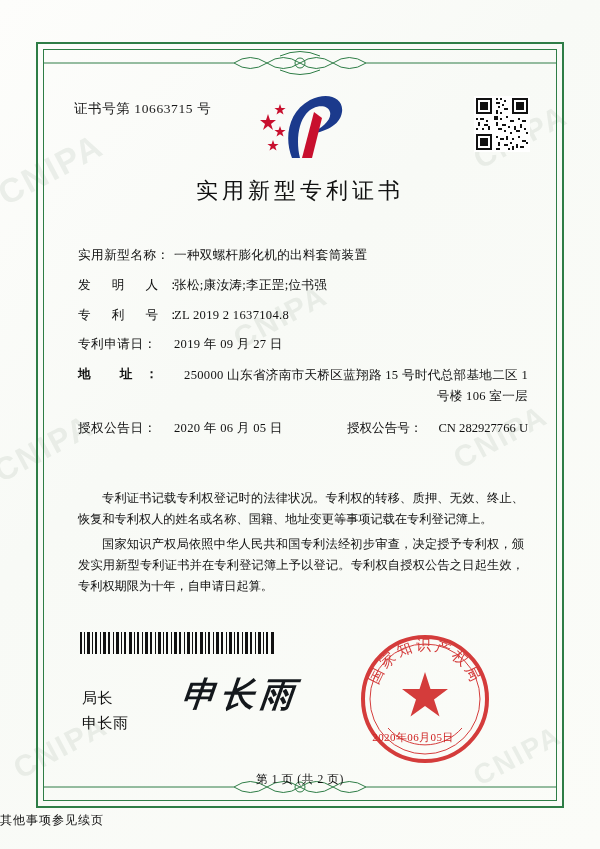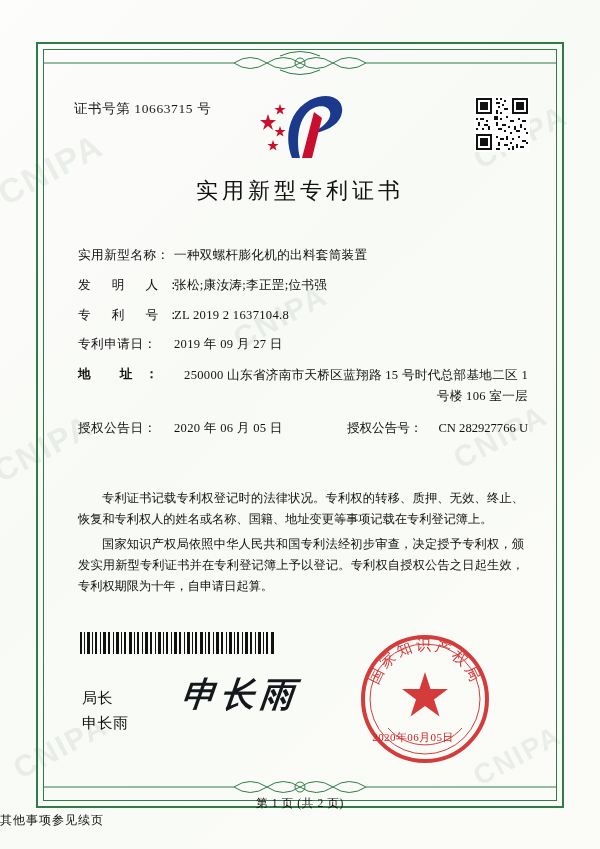--- a/index.html
+++ b/index.html
@@ -199,7 +199,6 @@
     font-size: 11.6px;
     color: #111;
     letter-spacing: 0.6px;
-    margin-top: 24px;
   }
   .footnote {
     position: absolute;

